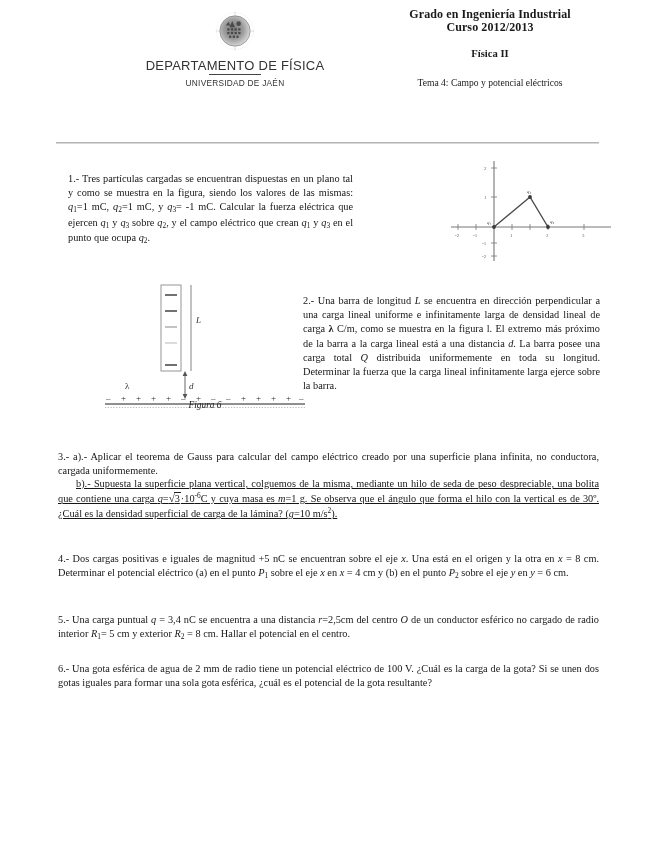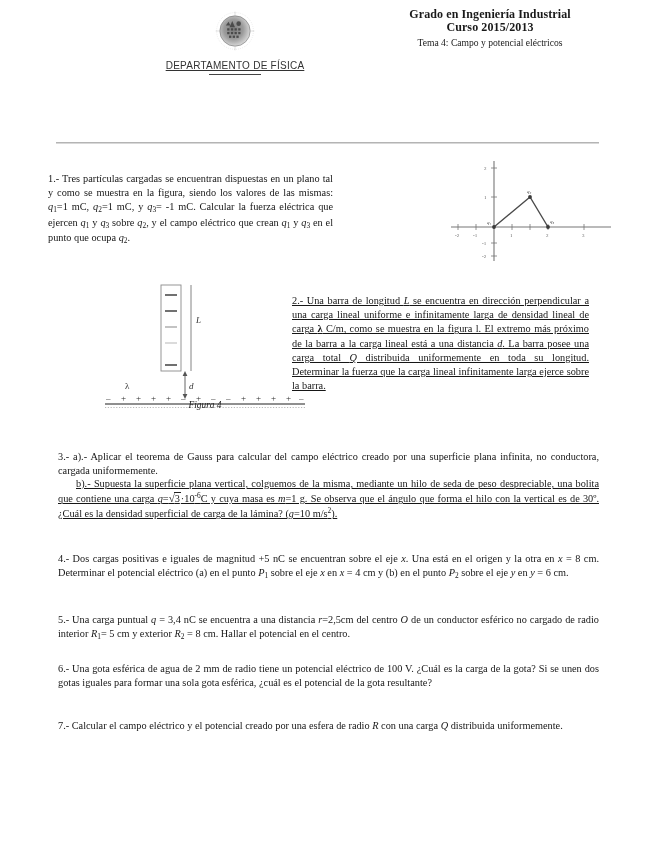--- a/index.html
+++ b/index.html
@@ -190,7 +190,7 @@
 
     <div class="right-head">
       <div class="rh-bold">Grado en Ingeniería Industrial</div>
-      <div class="rh-bold">Curso 2015/2013</div>
+      <div class="rh-bold">Curso 2012/2013</div>
       <div class="rh-topic">Tema 4: Campo y potencial eléctricos</div>
     </div>
   </div>

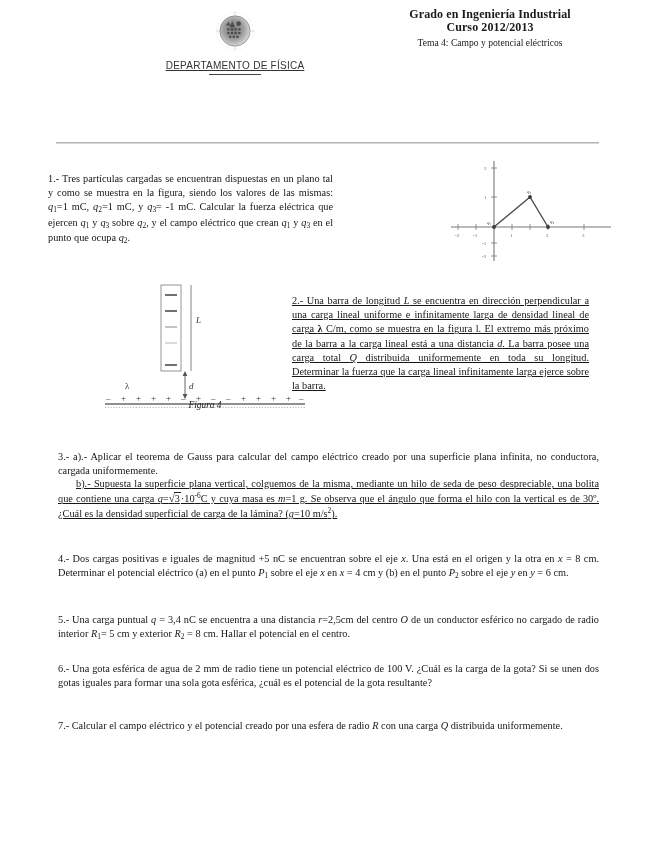--- a/index.html
+++ b/index.html
@@ -191,6 +191,7 @@
     <div class="right-head">
       <div class="rh-bold">Grado en Ingeniería Industrial</div>
       <div class="rh-bold">Curso 2012/2013</div>
+      <div class="rh-sub">Física II</div>
       <div class="rh-topic">Tema 4: Campo y potencial eléctricos</div>
     </div>
   </div>

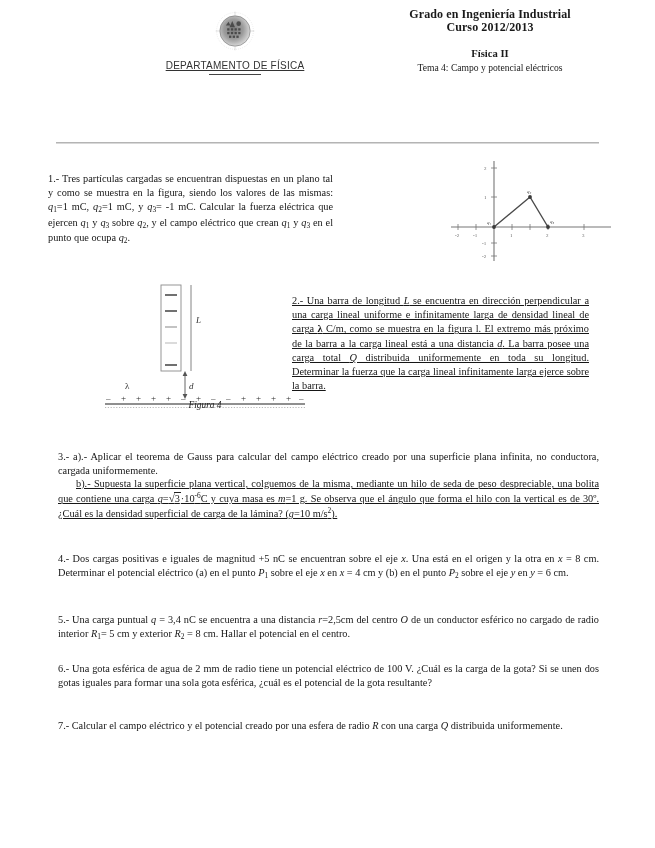--- a/index.html
+++ b/index.html
@@ -39,11 +39,10 @@
   }
   .dept-lines {
     font-family: "Liberation Sans", sans-serif;
-    font-size: 10px;
+    font-size: 13px;
     letter-spacing: 0.25px;
     color: #333;
     line-height: 11px;
-    text-decoration: underline;
   }
   .uni-rule {
     width: 52px;

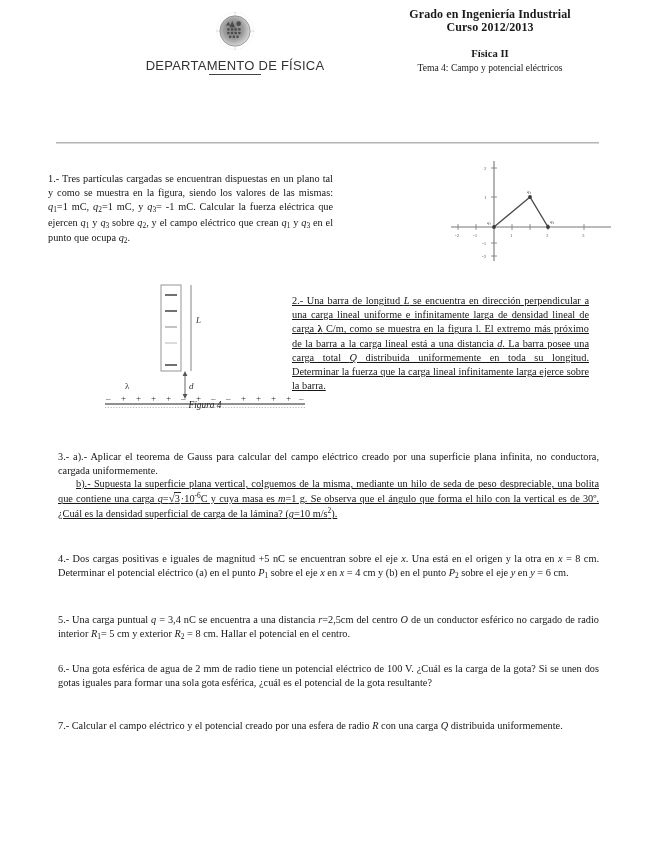--- a/index.html
+++ b/index.html
@@ -185,6 +185,7 @@
 
       <div class="dept-lines">DEPARTAMENTO DE FÍSICA</div>
       <div class="uni-rule"></div>
+      <div class="uni-line">UNIVERSIDAD DE JAÉN</div>
     </div>
 
     <div class="right-head">

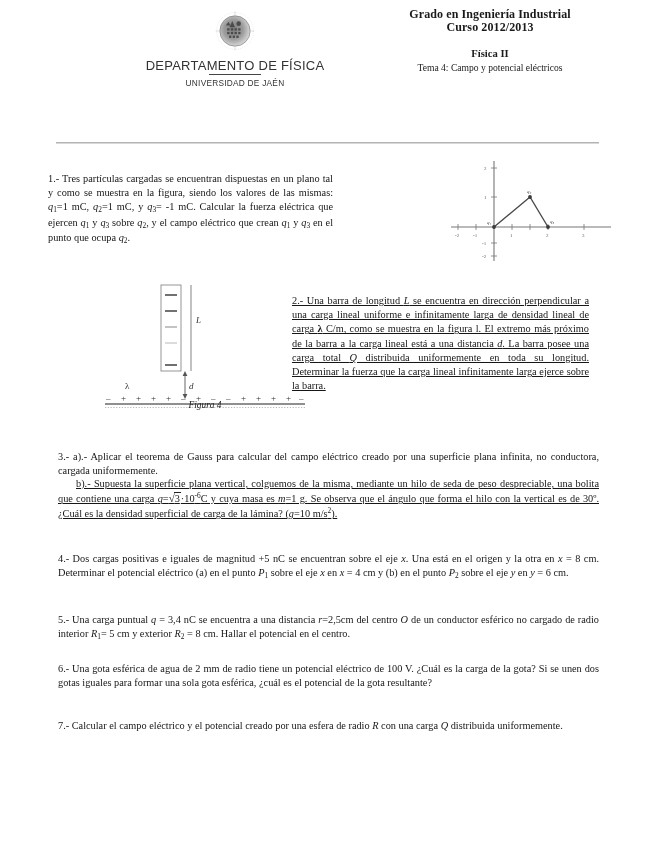--- a/index.html
+++ b/index.html
@@ -76,7 +76,7 @@
   }
   .rh-topic {
     font-size: 9.6px;
-    margin-top: 3px;
+    margin-top: 18px;
   }
   .divider {
     position: absolute;

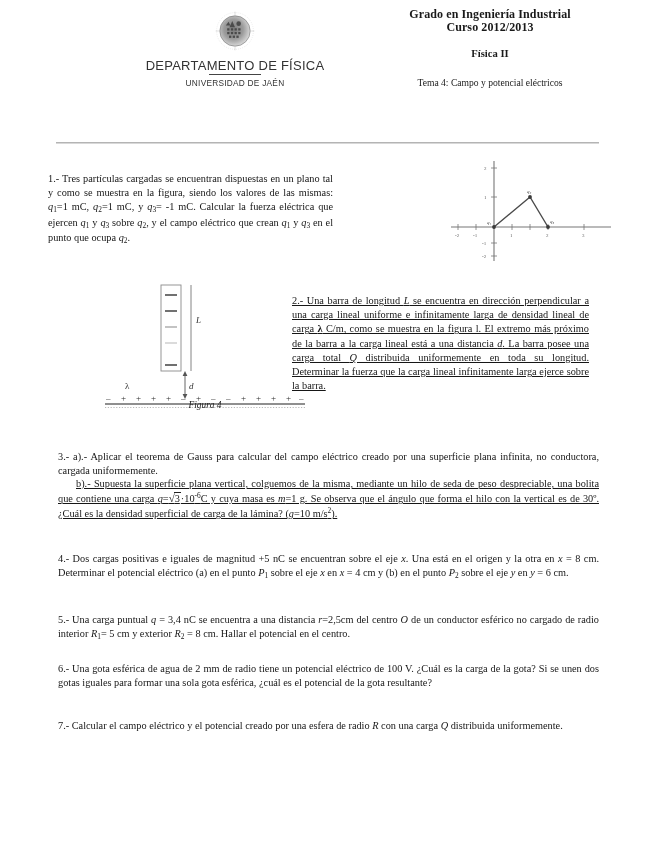--- a/index.html
+++ b/index.html
@@ -94,7 +94,7 @@
     text-align: justify;
     color: #161616;
   }
-  .p1 { left: 48px; top: 172px; width: 285px; }
+  .p1 { left: 68px; top: 172px; width: 285px; }
   .p2 { left: 292px; top: 294px; width: 297px; text-decoration: underline; }
   .p3a { left: 58px; top: 450px; width: 541px; }
   .p3b { left: 58px; top: 477px; width: 541px; text-indent: 18px; text-decoration: underline; }

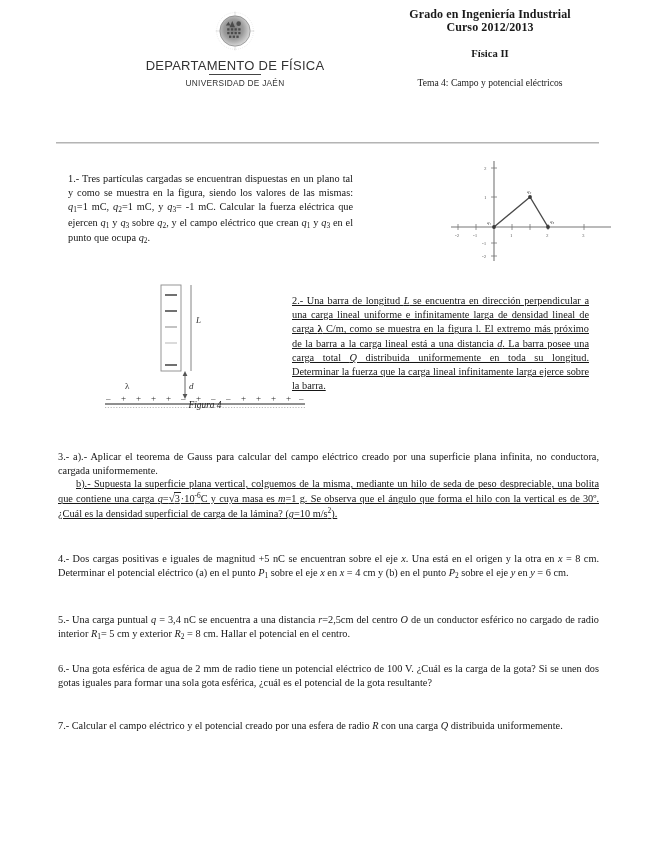--- a/index.html
+++ b/index.html
@@ -95,7 +95,7 @@
     color: #161616;
   }
   .p1 { left: 68px; top: 172px; width: 285px; }
-  .p2 { left: 292px; top: 294px; width: 297px; text-decoration: underline; }
+  .p2 { left: 303px; top: 294px; width: 297px; }
   .p3a { left: 58px; top: 450px; width: 541px; }
   .p3b { left: 58px; top: 477px; width: 541px; text-indent: 18px; text-decoration: underline; }
   .p4 { left: 58px; top: 552px; width: 541px; }

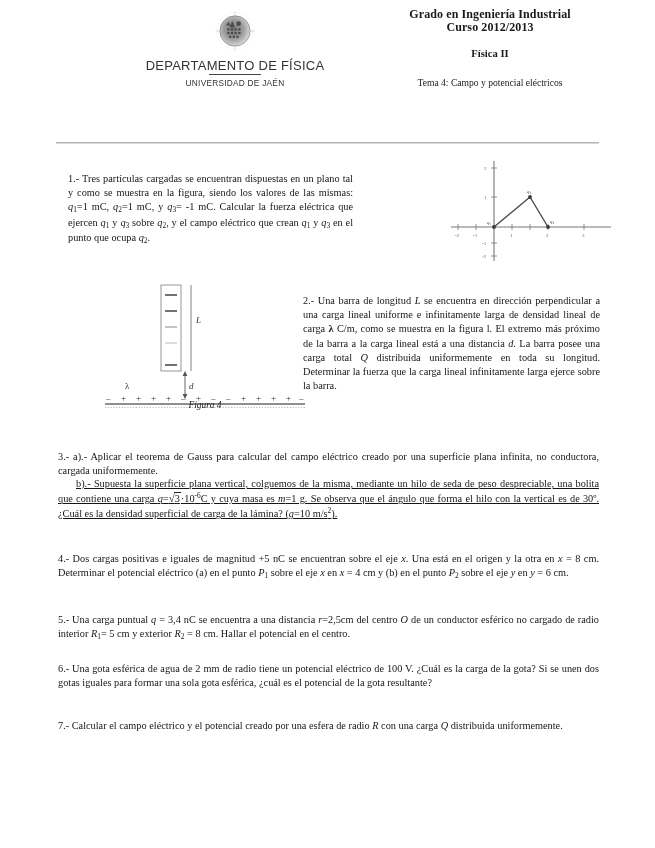--- a/index.html
+++ b/index.html
@@ -295,7 +295,7 @@
     </g>
   </svg>
 
-  <div class="fig-caption">Figura 4</div>
+  <div class="fig-caption">Figura 6</div>
 
   <div class="prob p3a">
     3.- a).- Aplicar el teorema de Gauss para calcular del campo eléctrico creado por una superficie plana infinita, no conductora, cargada uniformemente.

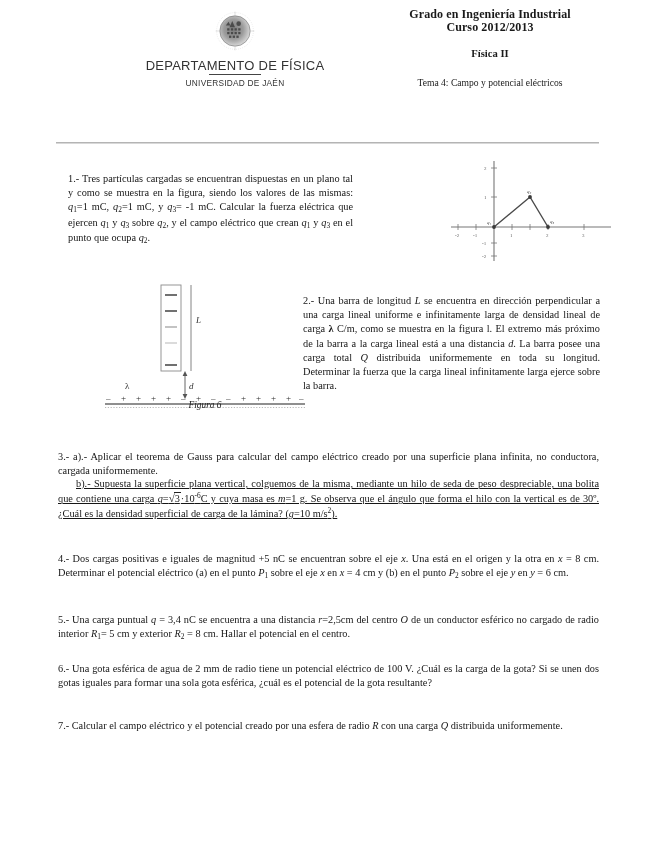--- a/index.html
+++ b/index.html
@@ -316,9 +316,6 @@
     6.- Una gota esférica de agua de 2 mm de radio tiene un potencial eléctrico de 100 V. ¿Cuál es la carga de la gota? Si se unen dos gotas iguales para formar una sola gota esférica, ¿cuál es el potencial de la gota resultante?
   </div>
 
-  <div class="prob p7">
-    7.- Calcular el campo eléctrico y el potencial creado por una esfera de radio <i>R</i> con una carga <i>Q</i> distribuida uniformemente.
-  </div>
 
 </div>
 

